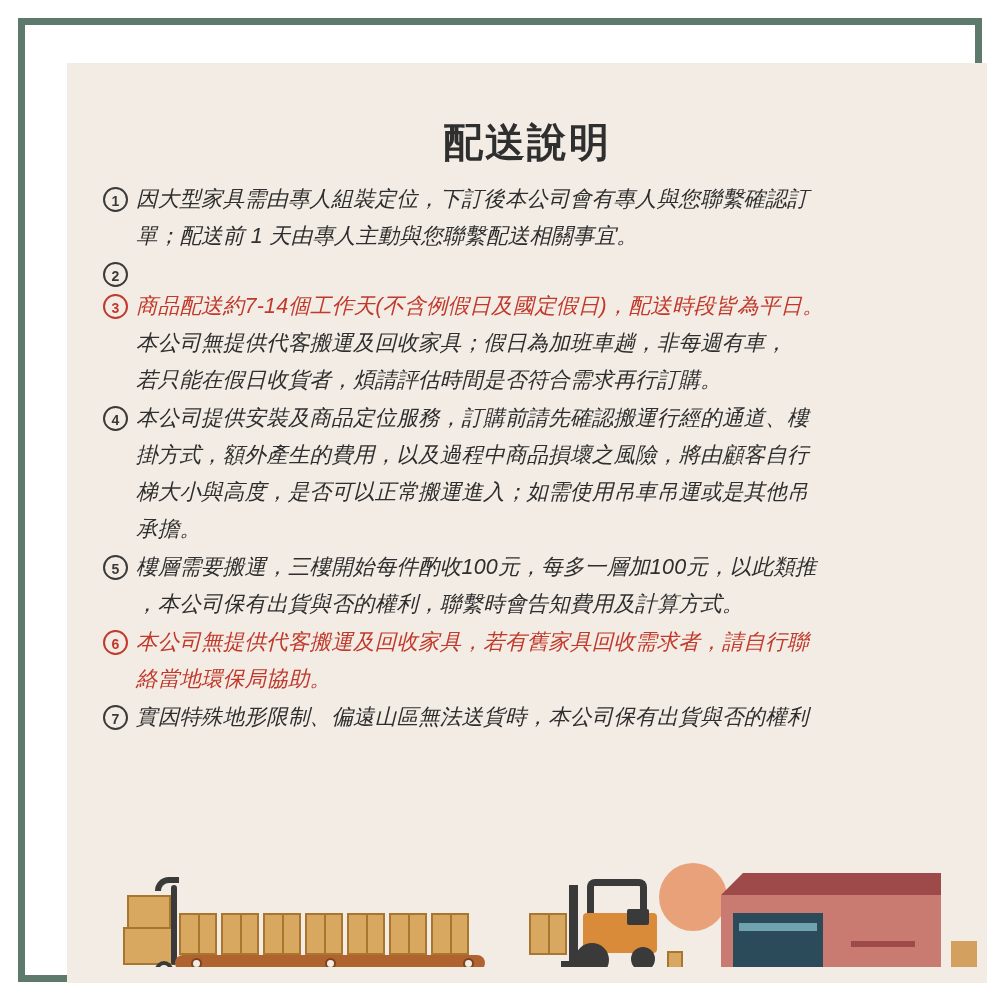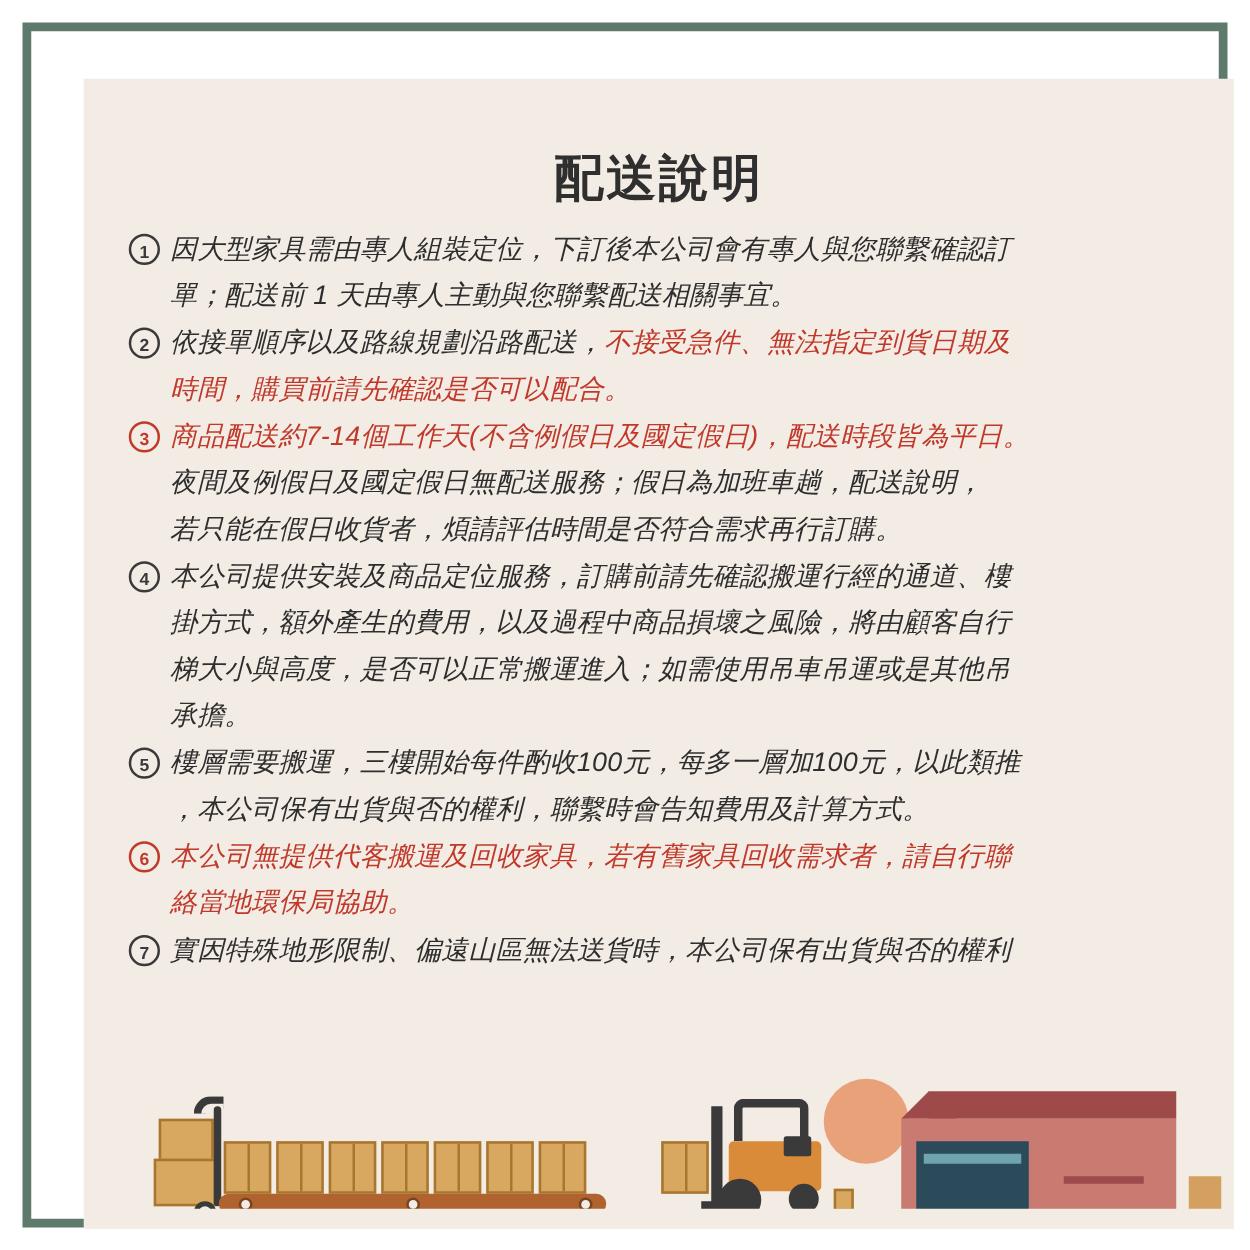--- a/index.html
+++ b/index.html
@@ -383,10 +383,6 @@
           </div>
           <div class="item">
             <div class="num">2</div>
-            <div class="text">
-              <div><span>依接單順序以及路線規劃沿路配送，</span><span class="r">不接受急件、無法指定到貨日期及</span></div>
-              <div><span class="r">時間，購買前請先確認是否可以配合。</span></div>
-            </div>
           </div>
           <div class="item">
             <div class="num red">3</div>

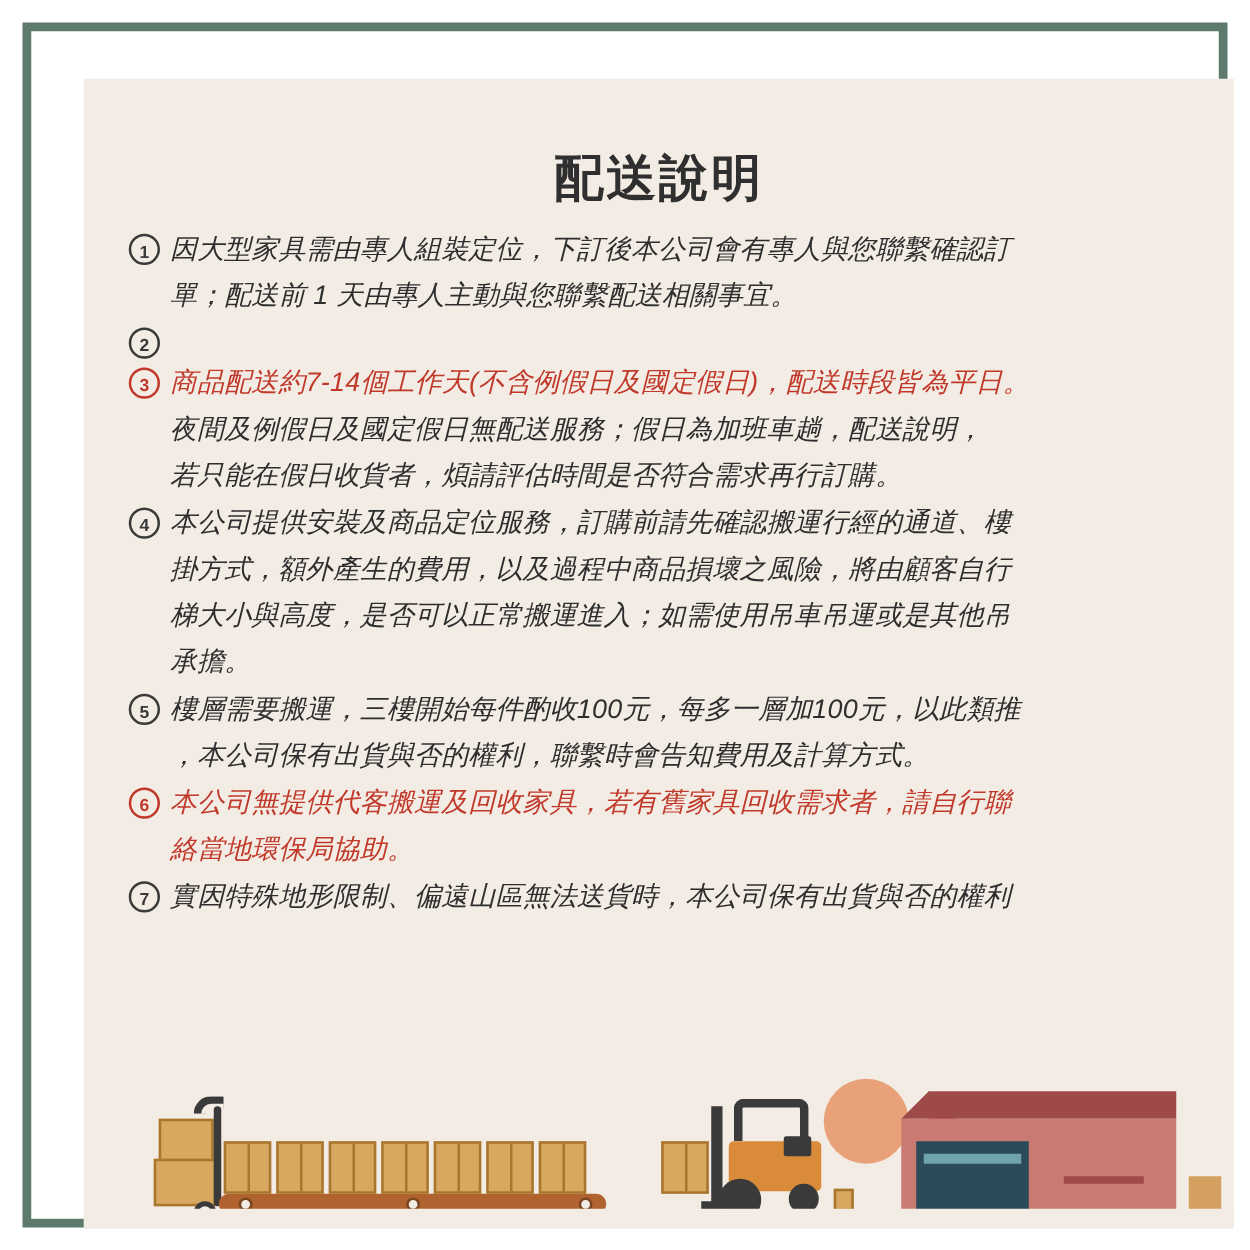--- a/index.html
+++ b/index.html
@@ -388,7 +388,7 @@
             <div class="num red">3</div>
             <div class="text">
               <div><span class="r">商品配送約7-14個工作天(不含例假日及國定假日)，配送時段皆為平日。</span></div>
-              <div><span>夜間及例假日及國定假日無配送服務；假日為加班車趟，配送說明，</span></div>
+              <div><span>本公司無提供代客搬運及回收家具；假日為加班車趟，非每週有車，</span></div>
               <div><span>若只能在假日收貨者，煩請評估時間是否符合需求再行訂購。</span></div>
             </div>
           </div>

